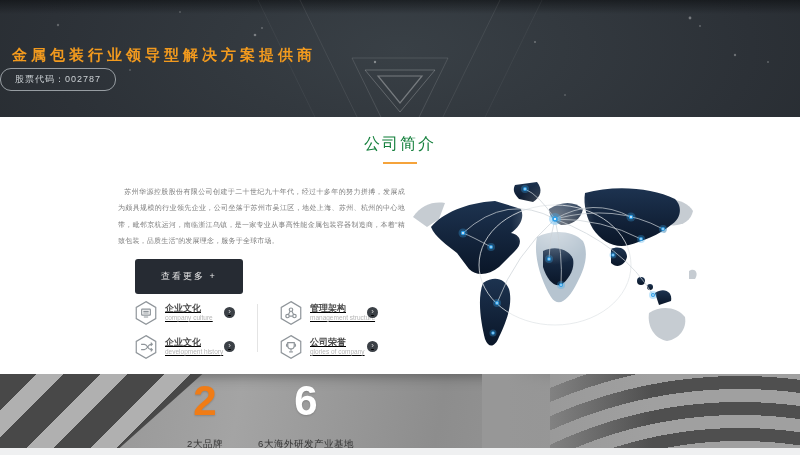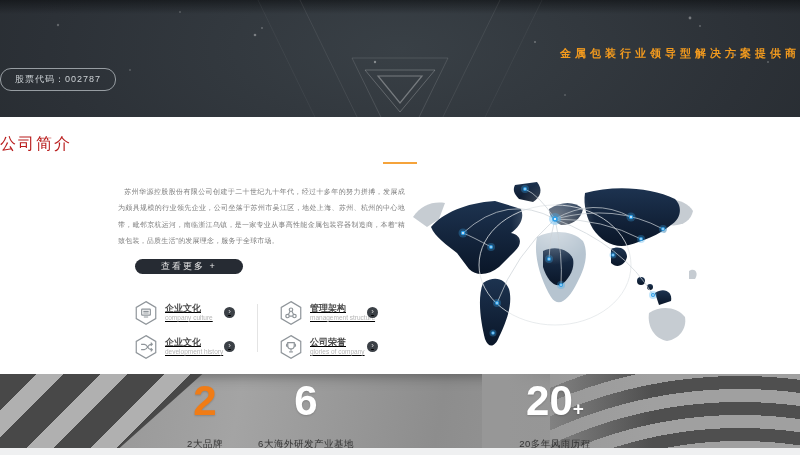--- a/index.html
+++ b/index.html
@@ -13,8 +13,8 @@
   .hero::before{content:"";position:absolute;inset:0;
         background:linear-gradient(180deg,rgba(8,10,12,.55) 0,rgba(8,10,12,0) 14px);}
   .hero-decor{position:absolute;inset:0;}
-  .hero-title{position:absolute;top:46px;left:4px;right:0;text-align:right;
-        font-size:11px;font-weight:bold;letter-spacing:4px;color:#f29a1e;}
+  .hero-title{position:absolute;top:46px;left:12px;right:0;text-align:left;
+        font-size:15px;font-weight:bold;letter-spacing:4px;color:#f29a1e;}
   .badge-wrap{position:absolute;top:68px;left:0;right:0;text-align:left;}
   .stock-badge{display:inline-block;border:1px solid #979da2;border-radius:11px;
         padding:4px 14px;font-size:9px;letter-spacing:1px;color:#ccd1d5;}

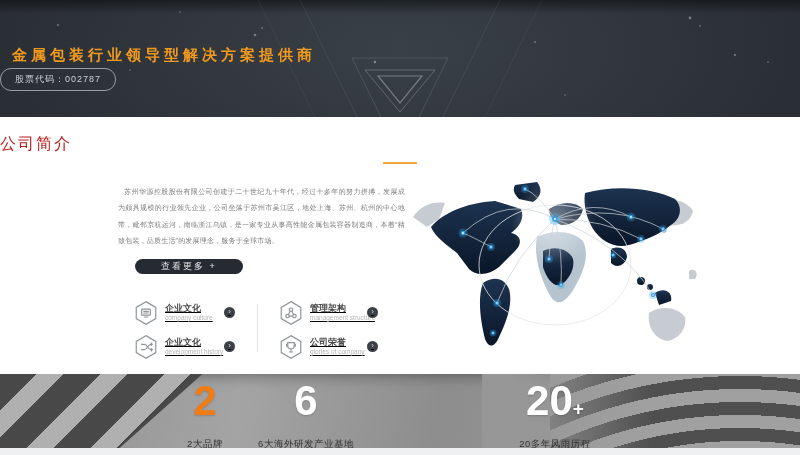--- a/index.html
+++ b/index.html
@@ -21,8 +21,8 @@
 
   
   .intro{position:absolute;top:117px;left:0;width:800px;height:257px;background:#fff;}
-  .intro-title{position:absolute;top:17px;left:0;right:0;
-        font-size:16px;color:#b91c1c;letter-spacing:2px;}
+  .intro-title{position:absolute;top:17px;left:0;right:0;text-align:center;
+        font-size:16px;color:#15803d;letter-spacing:2px;}
   .title-underline{position:absolute;top:45px;left:50%;width:34px;height:2px;
         margin-left:-17px;background:#f5a33b;}
   .intro-paragraph{position:absolute;left:118px;top:60px;width:287px;

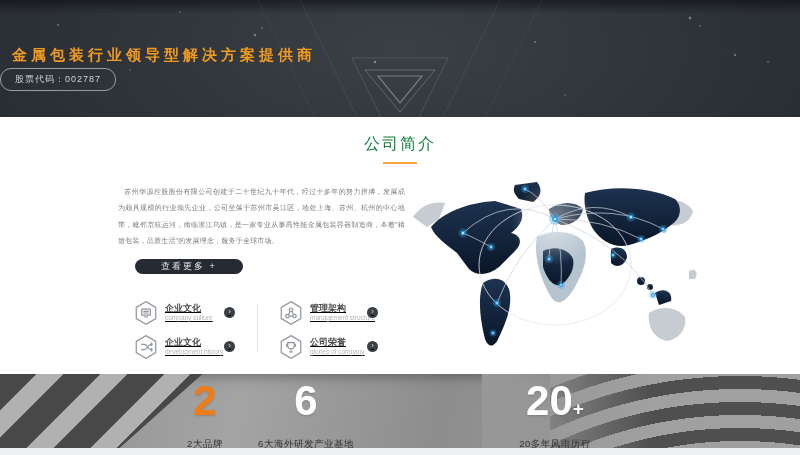--- a/index.html
+++ b/index.html
@@ -28,9 +28,9 @@
   .intro-paragraph{position:absolute;left:118px;top:60px;width:287px;
         font-size:7px;line-height:16.4px;color:#7d7d7d;text-indent:0.9em;
         letter-spacing:.2px;text-align:justify;}
-  .more-button{position:absolute;left:135px;top:142px;width:108px;height:15px;
+  .more-button{position:absolute;left:135px;top:142px;width:108px;height:35px;
         background:#262b33;color:#e8e8e8;font-size:9px;letter-spacing:2px;
-        border:none;border-radius:9px;cursor:pointer;
+        border:none;border-radius:3px;cursor:pointer;
         display:flex;align-items:center;justify-content:center;}
   .feature-col{position:absolute;top:182px;}
   .feature-col.col1{left:133px;width:102px;}

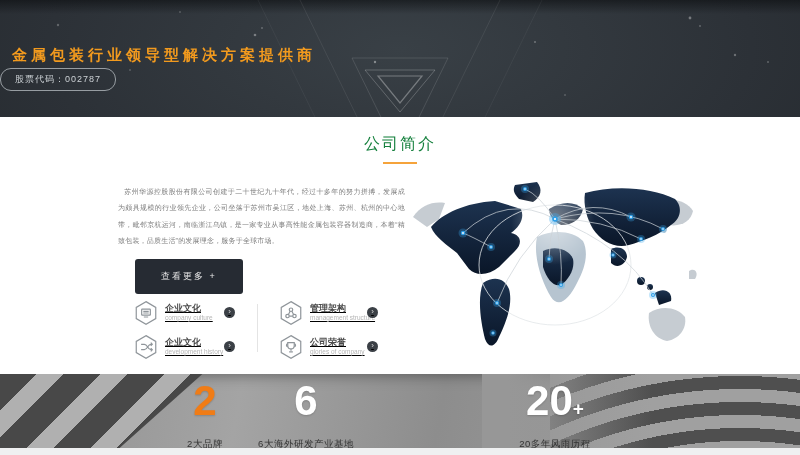--- a/index.html
+++ b/index.html
@@ -297,10 +297,6 @@
       <div class="stat-num"><span>6</span><span class="stat-suffix"></span></div>
       <div class="stat-label">6大海外研发产业基地</div>
     </div>
-    <div class="stat s4">
-      <div class="stat-num"><span>20</span><span class="stat-suffix">+</span></div>
-      <div class="stat-label">20多年风雨历程</div>
-    </div>
   </div>
 
   <div class="bottom-strip"></div>

